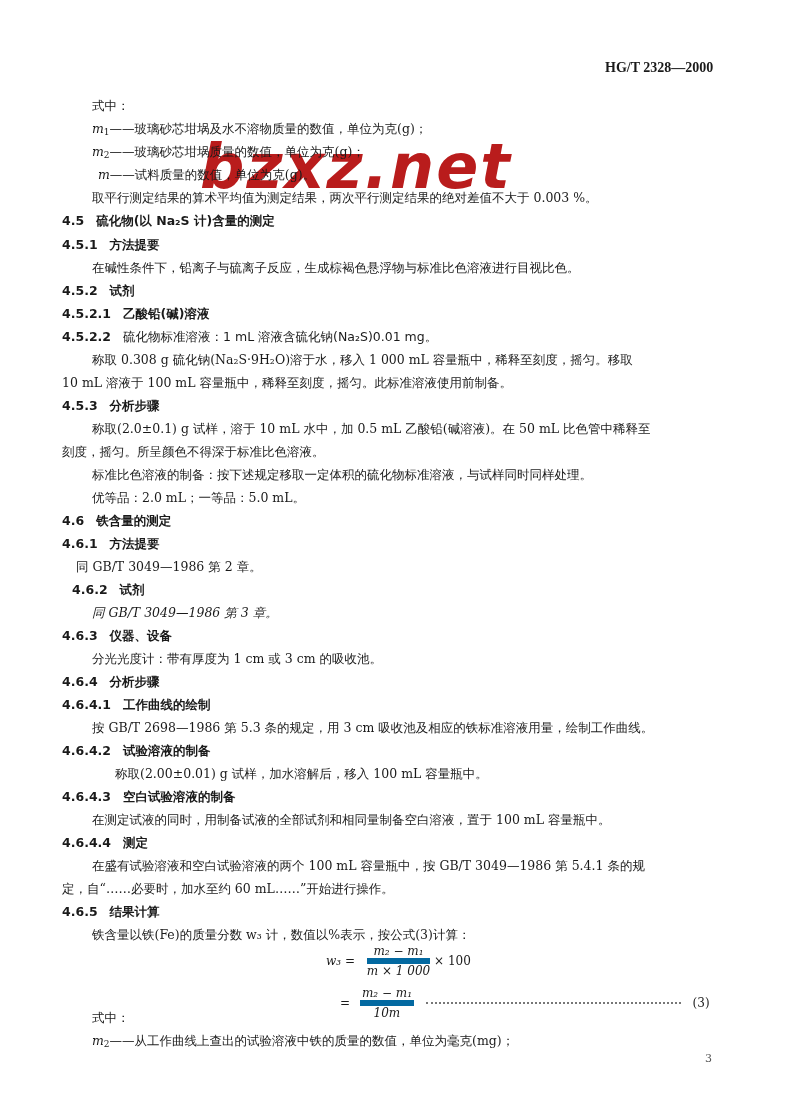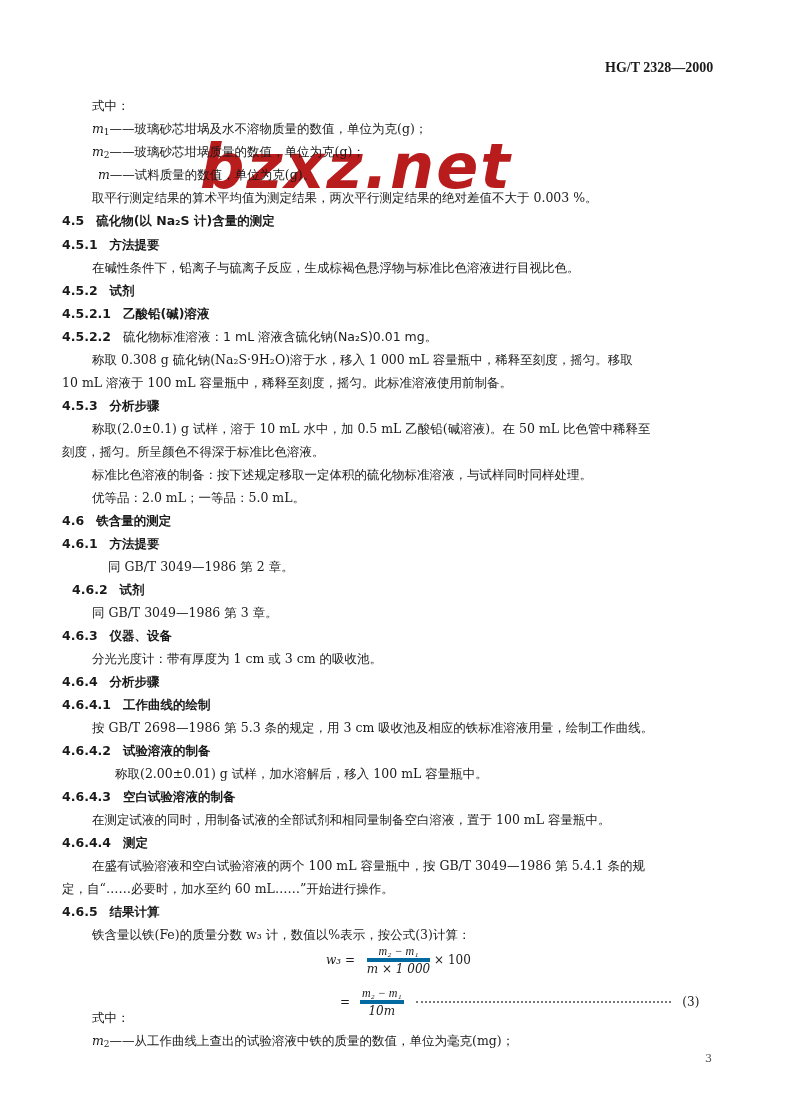--- a/index.html
+++ b/index.html
@@ -74,7 +74,7 @@
   <div class="abs h" style="left:62px; top:536px;">
     <span class="num">4.6.1</span><span>方法提要</span>
   </div>
-  <div class="abs t" style="left:108px; top:559px;">同 GB/T 3049—1986 第 2 章。</div>
+  <div class="abs t" style="left:76px; top:559px;">同 GB/T 3049—1986 第 2 章。</div>
   <div class="abs h" style="left:72px; top:582px;">
     <span class="num">4.6.2</span><span>试剂</span>
   </div>

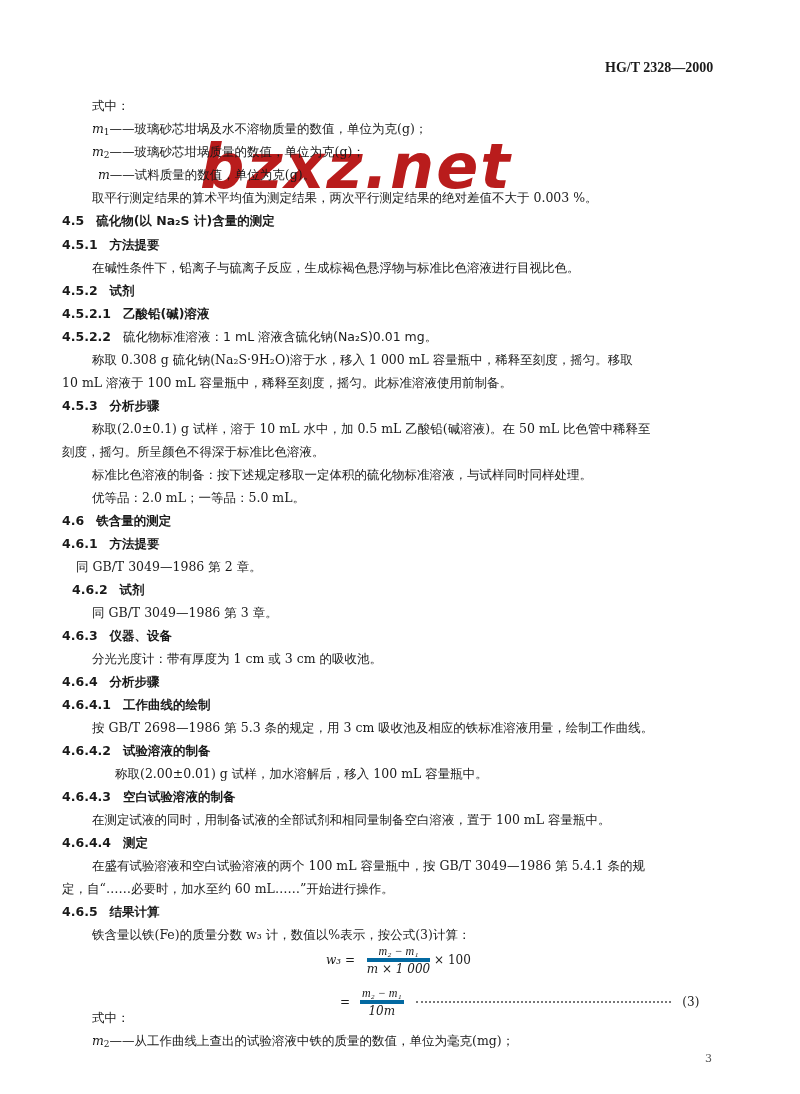--- a/index.html
+++ b/index.html
@@ -78,7 +78,7 @@
   <div class="abs h" style="left:72px; top:582px;">
     <span class="num">4.6.2</span><span>试剂</span>
   </div>
-  <div class="abs t" style="left:92px; top:605px;">同 GB/T 3049—1986 第 3 章。</div>
+  <div class="abs t" style="left:92px; top:605px;font-style:italic;">同 GB/T 3049—1986 第 3 章。</div>
   <div class="abs h" style="left:62px; top:628px;">
     <span class="num">4.6.3</span><span>仪器、设备</span>
   </div>

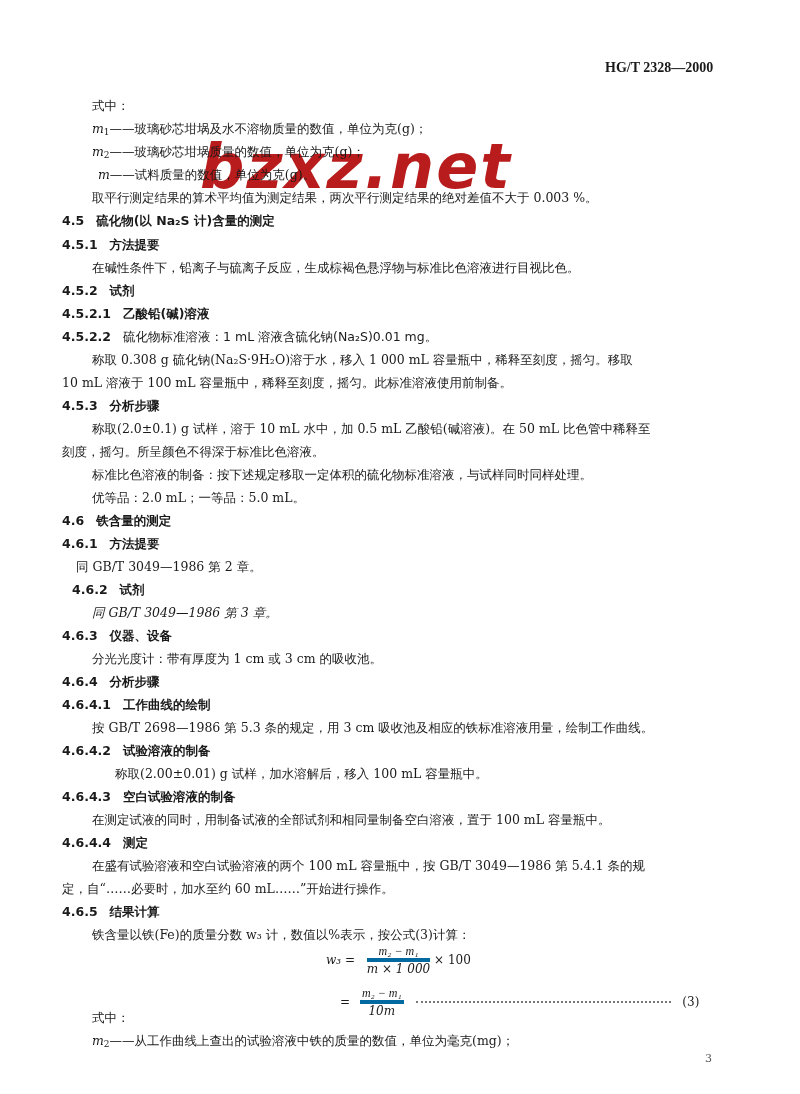--- a/index.html
+++ b/index.html
@@ -16,7 +16,7 @@
                font-weight: bold; font-size: 62px; color: #b91c1c; letter-spacing: 2px; z-index: 0; font-style: italic; }
   .content { position: relative; z-index: 1; }
   .frac { display: inline-block; text-align: center; vertical-align: middle; font-style: italic; font-size: 12px; }
-  .frac .n { display: block; padding: 0 2px; border-bottom: 4px solid #0369a1; line-height: 14px; font-family: Liberation Serif, serif; }
+  .frac .n { display: block; padding: 0 2px; border-bottom: 6px solid #0369a1; line-height: 14px; }
   .frac .d { display: block; line-height: 14px; }
   .dots { display: inline-block; width: 255px; border-bottom: 2px dotted #777; vertical-align: middle; margin: 0 8px; }
   .pageno { font-size: 11px; color: #555; }

